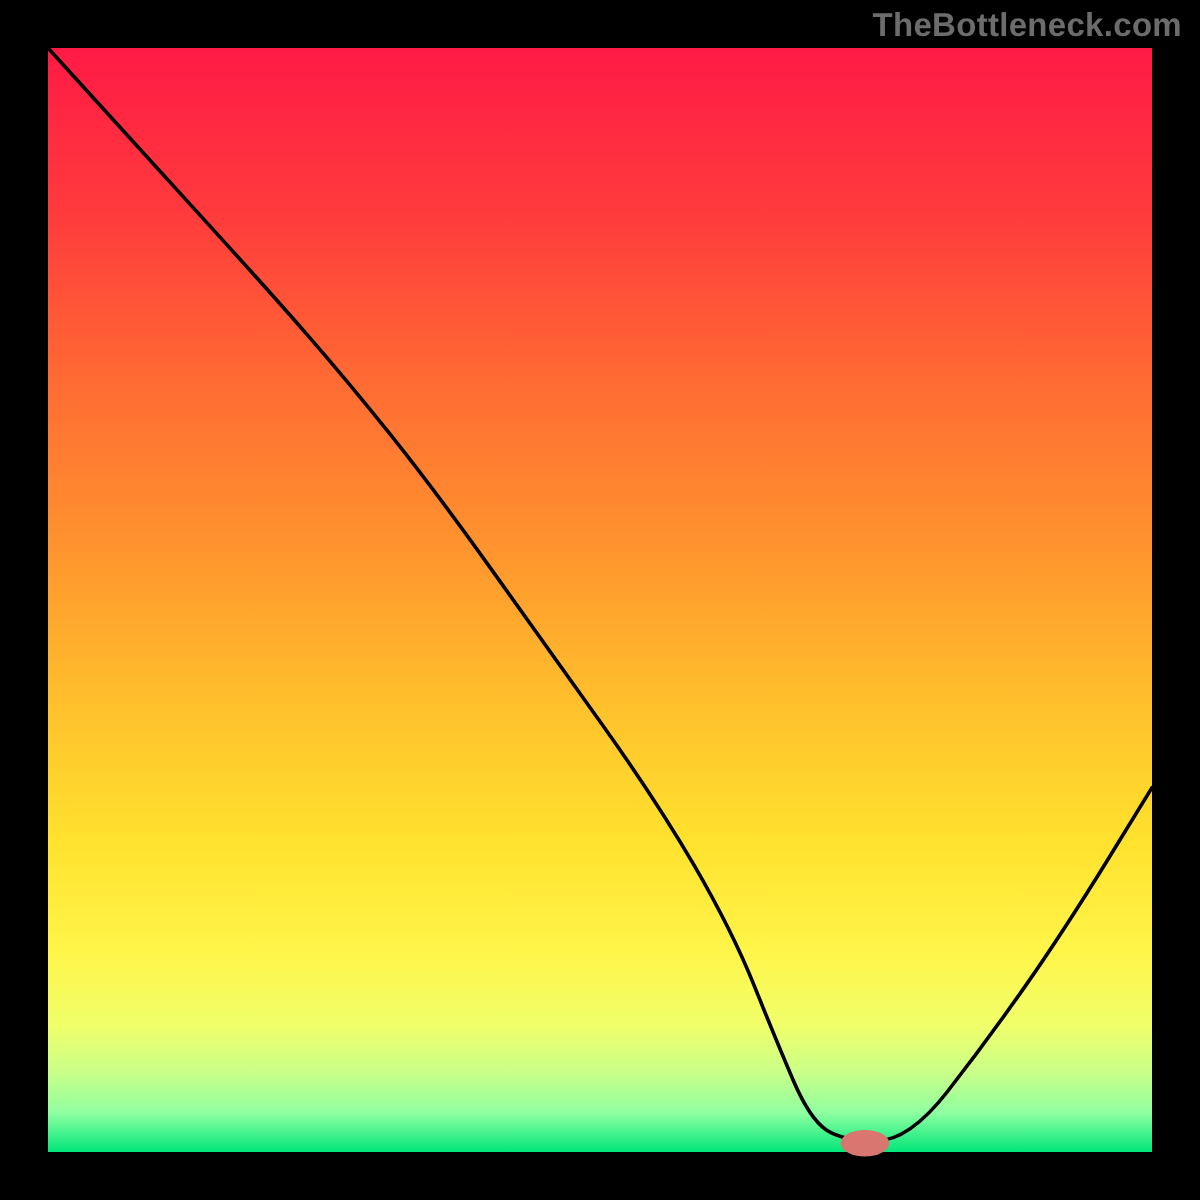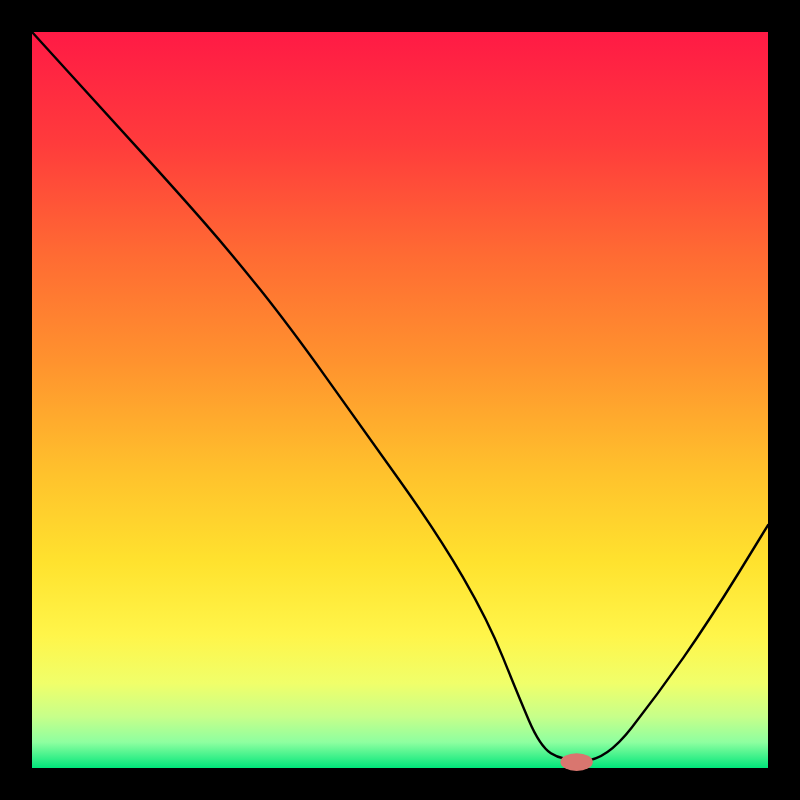--- a/index.html
+++ b/index.html
@@ -53,6 +53,7 @@
     <path id="curve" fill="none" stroke-linecap="round" stroke-linejoin="round" d="M 32.0 32.0 Q 32.0 32.0 68.8 72.5 Q 105.6 113.0 142.4 153.4 Q 179.2 193.9 205.0 223.4 Q 230.7 252.8 260.2 289.6 Q 289.6 326.4 326.4 377.9 Q 363.2 429.4 400.0 481.0 Q 436.8 532.5 462.6 576.6 Q 488.3 620.8 503.0 657.6 Q 517.8 694.4 528.8 720.2 Q 539.8 745.9 550.9 753.3 Q 561.9 760.6 584.0 760.6 Q 606.1 760.6 631.8 727.5 Q 657.6 694.4 683.4 657.6 Q 709.1 620.8 738.6 573.0 L 768.0 525.1" stroke="#000000" stroke-width="2.4"></path>
     <ellipse id="marker" cx="576.64" cy="762.112" rx="16.192" ry="8.832" fill="#d9766f"></ellipse>
   </svg>
+  <div class="watermark">TheBottleneck.com</div>
 </div>
 
 </body></html>

